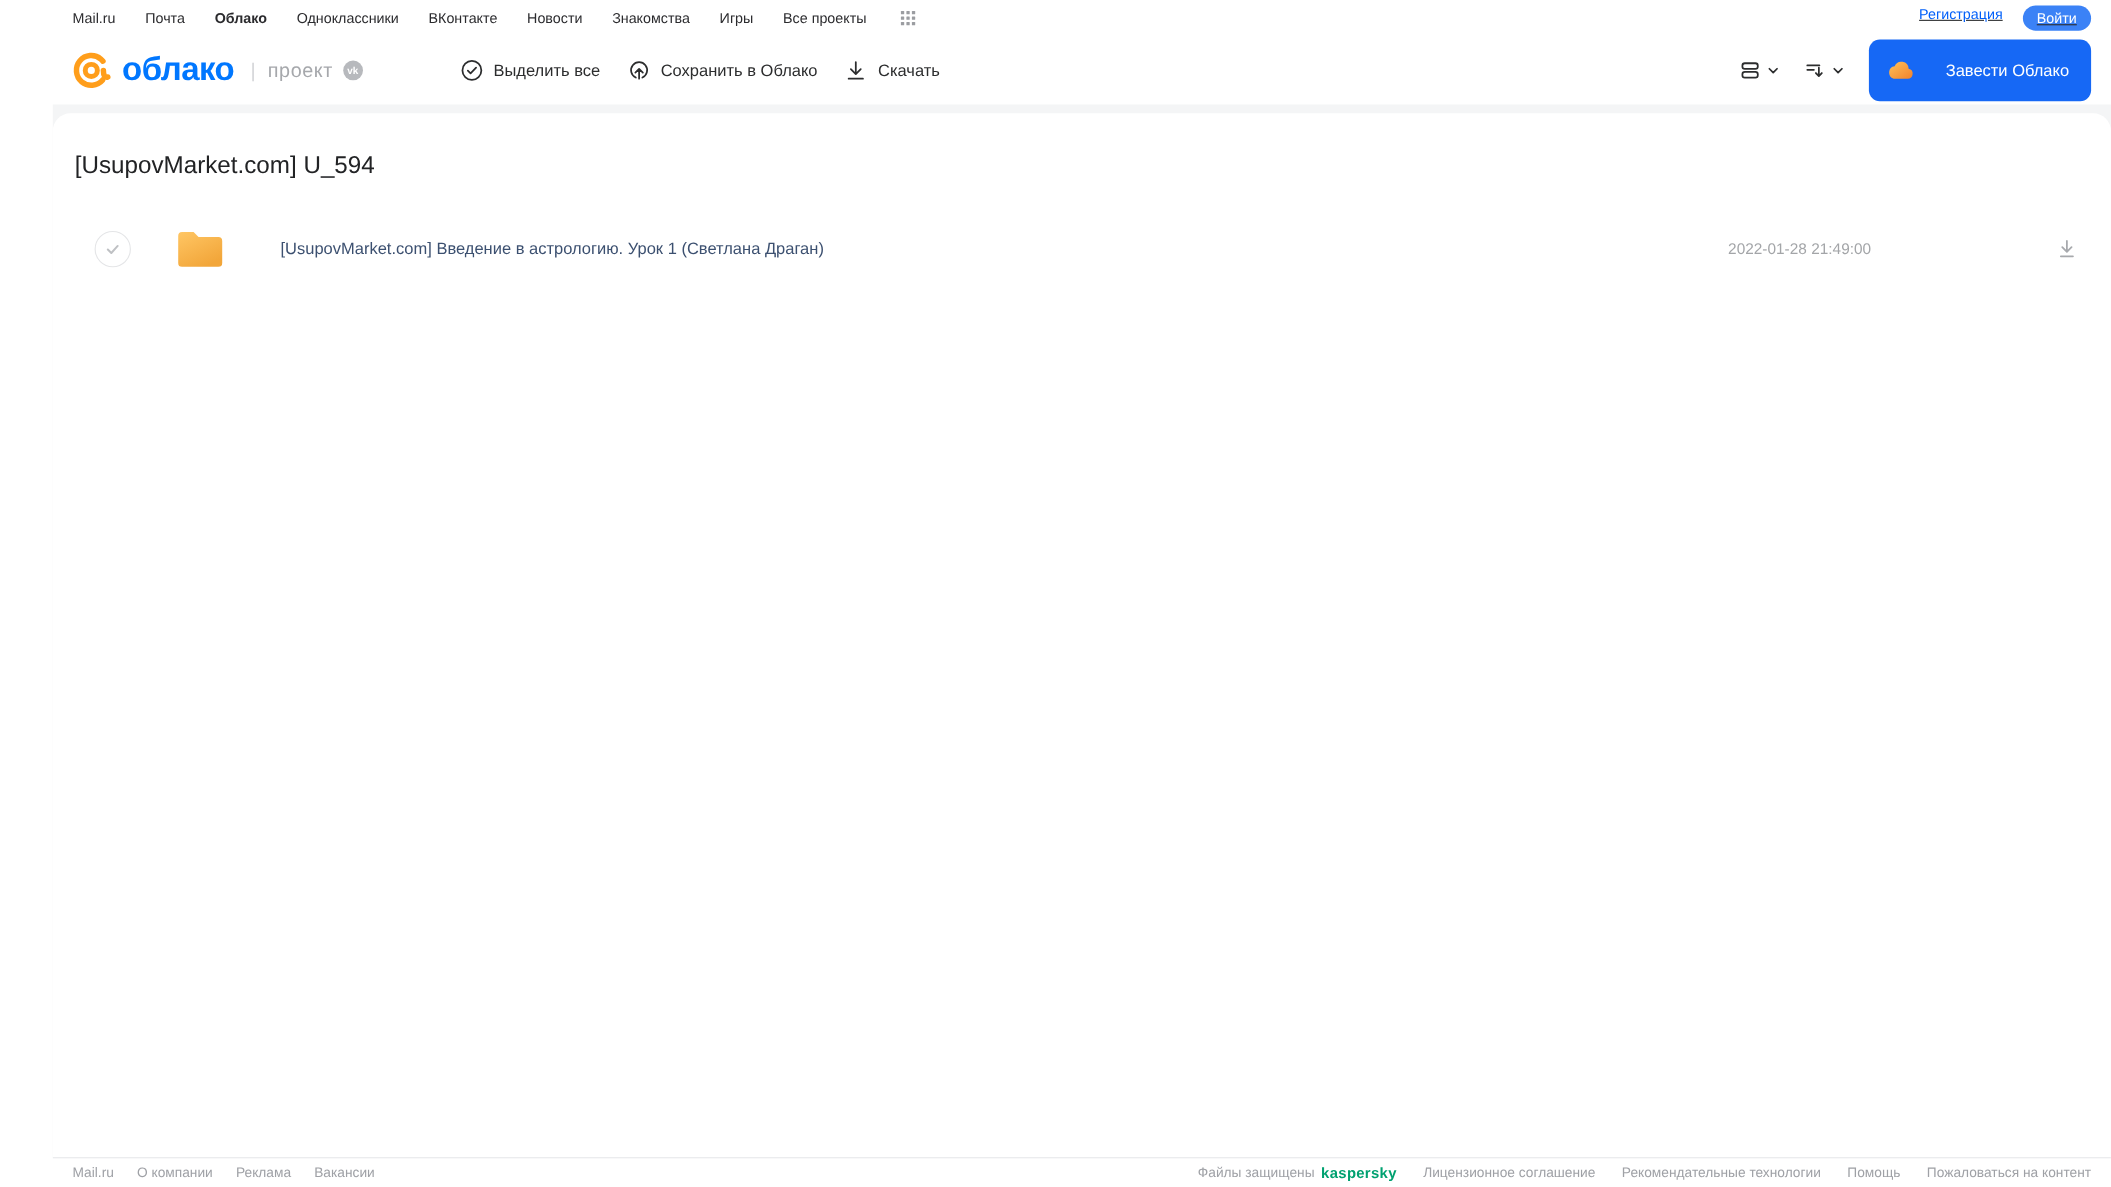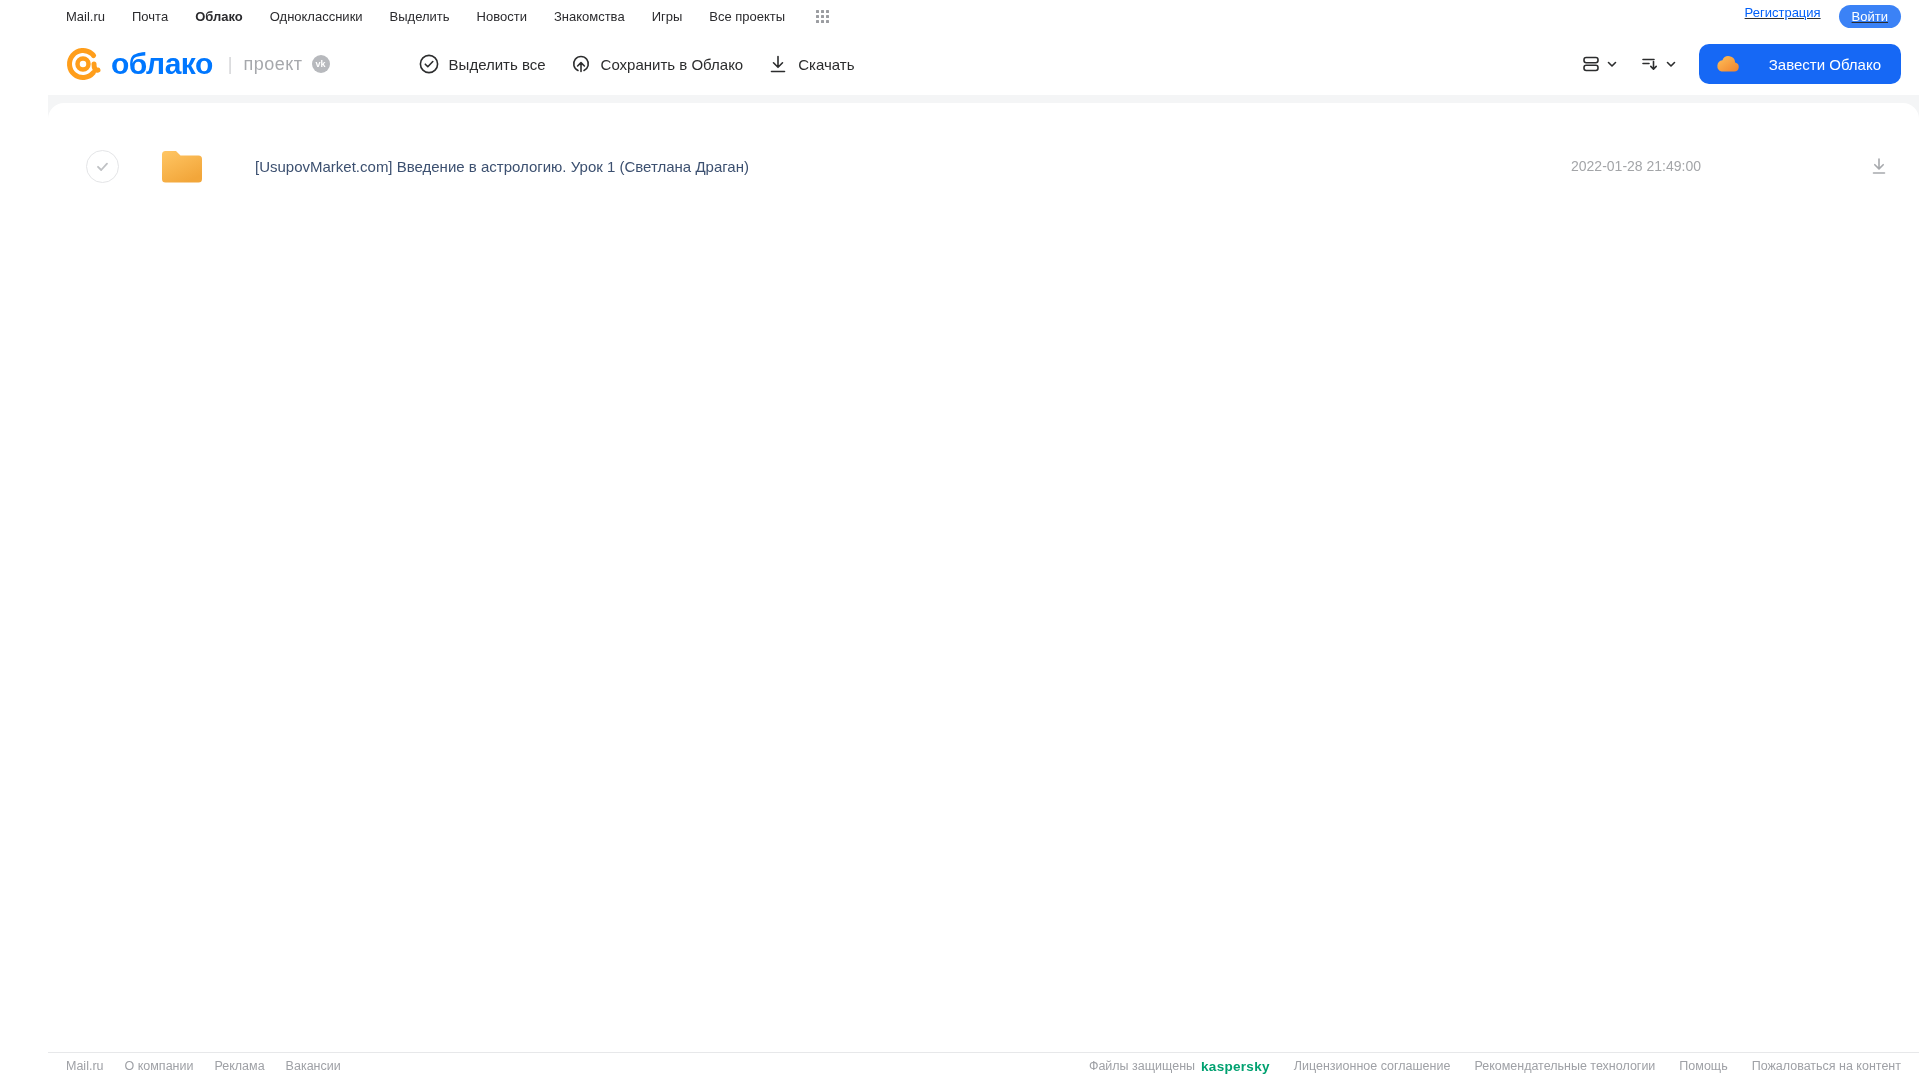--- a/index.html
+++ b/index.html
@@ -110,7 +110,7 @@
       <a>Почта</a>
       <a class="active">Облако</a>
       <a>Одноклассники</a>
-      <a>Выделить</a>
+      <a>ВКонтакте</a>
       <a>Новости</a>
       <a>Знакомства</a>
       <a>Игры</a>

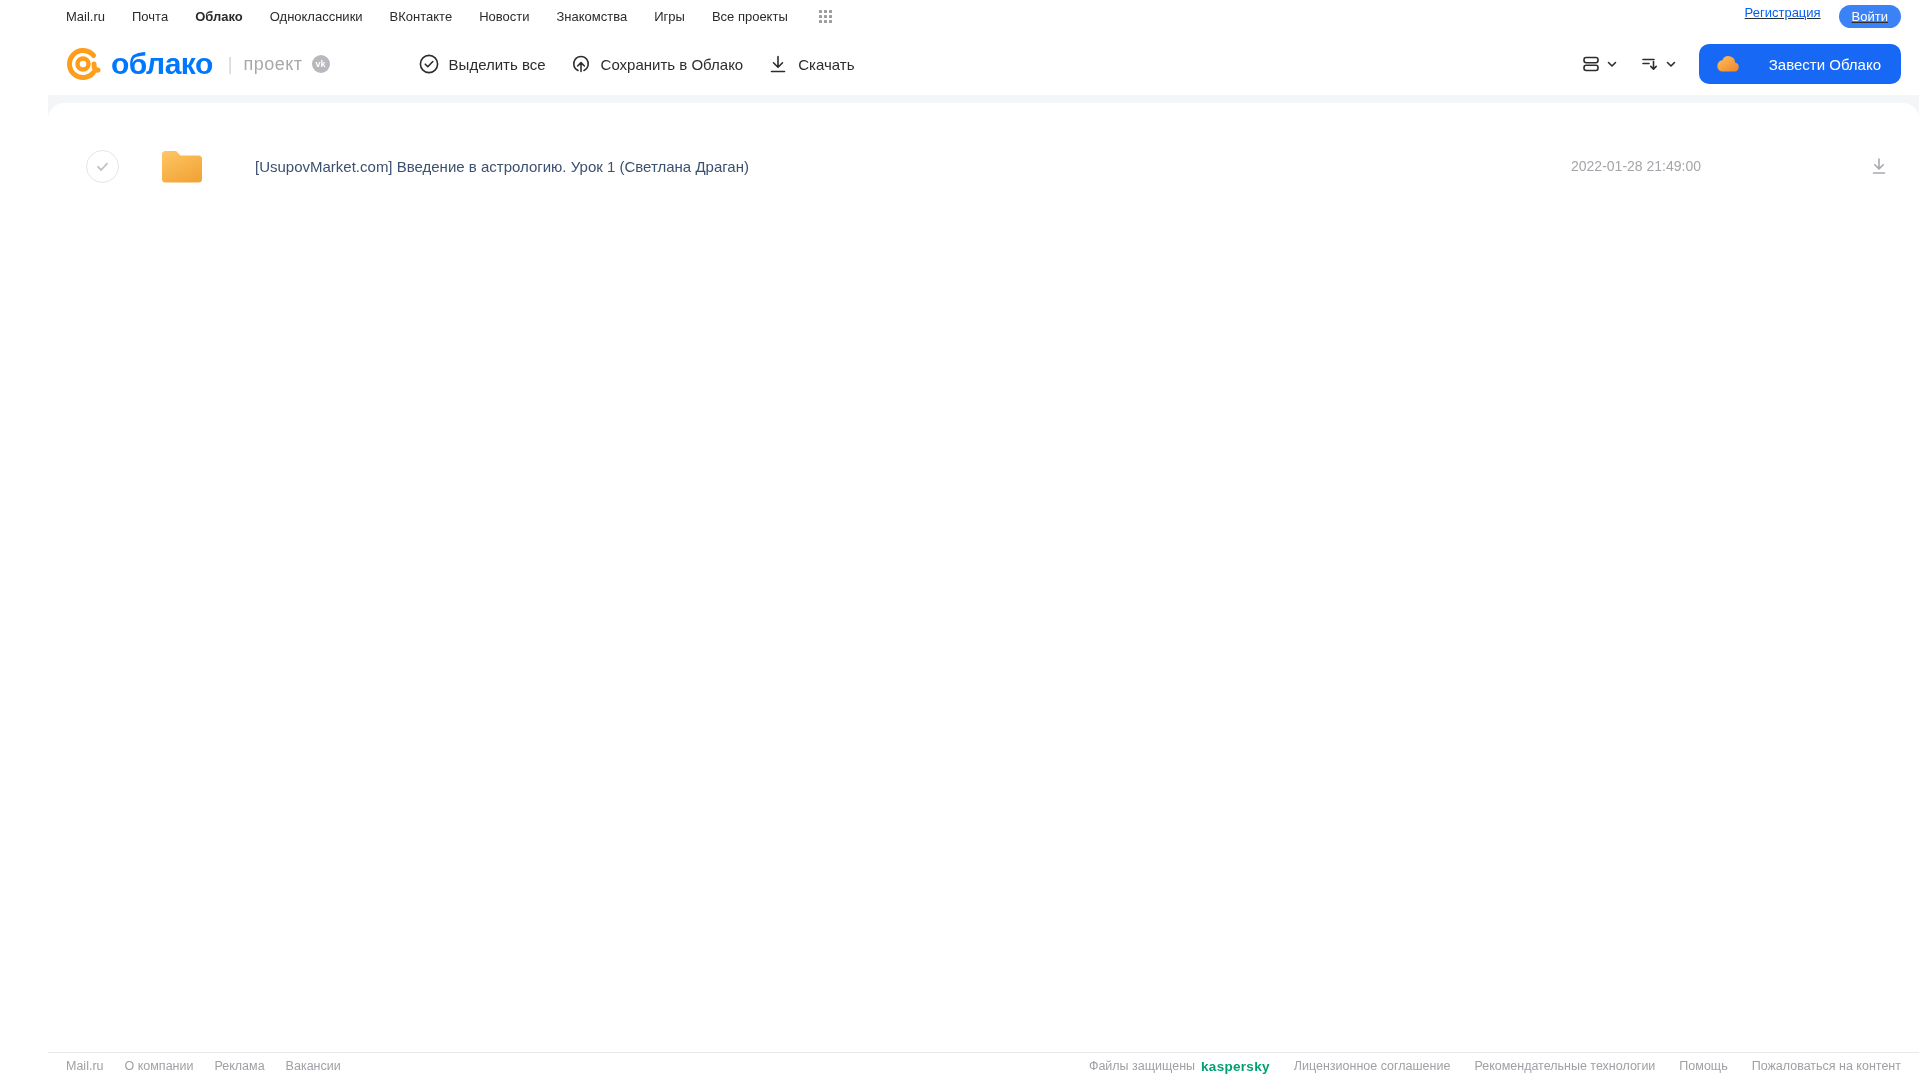--- a/index.html
+++ b/index.html
@@ -57,7 +57,7 @@
   .cloud-cta {
     display:flex; align-items:center; gap:28px;
     background:#1668f5; color:#fff; border:none; border-radius:10px;
-    height:40px; padding:0 20px 0 16px; font-size:15px; font-family:inherit; cursor:pointer;
+    height:56px; padding:0 20px 0 16px; font-size:15px; font-family:inherit; cursor:pointer;
   }
 
   

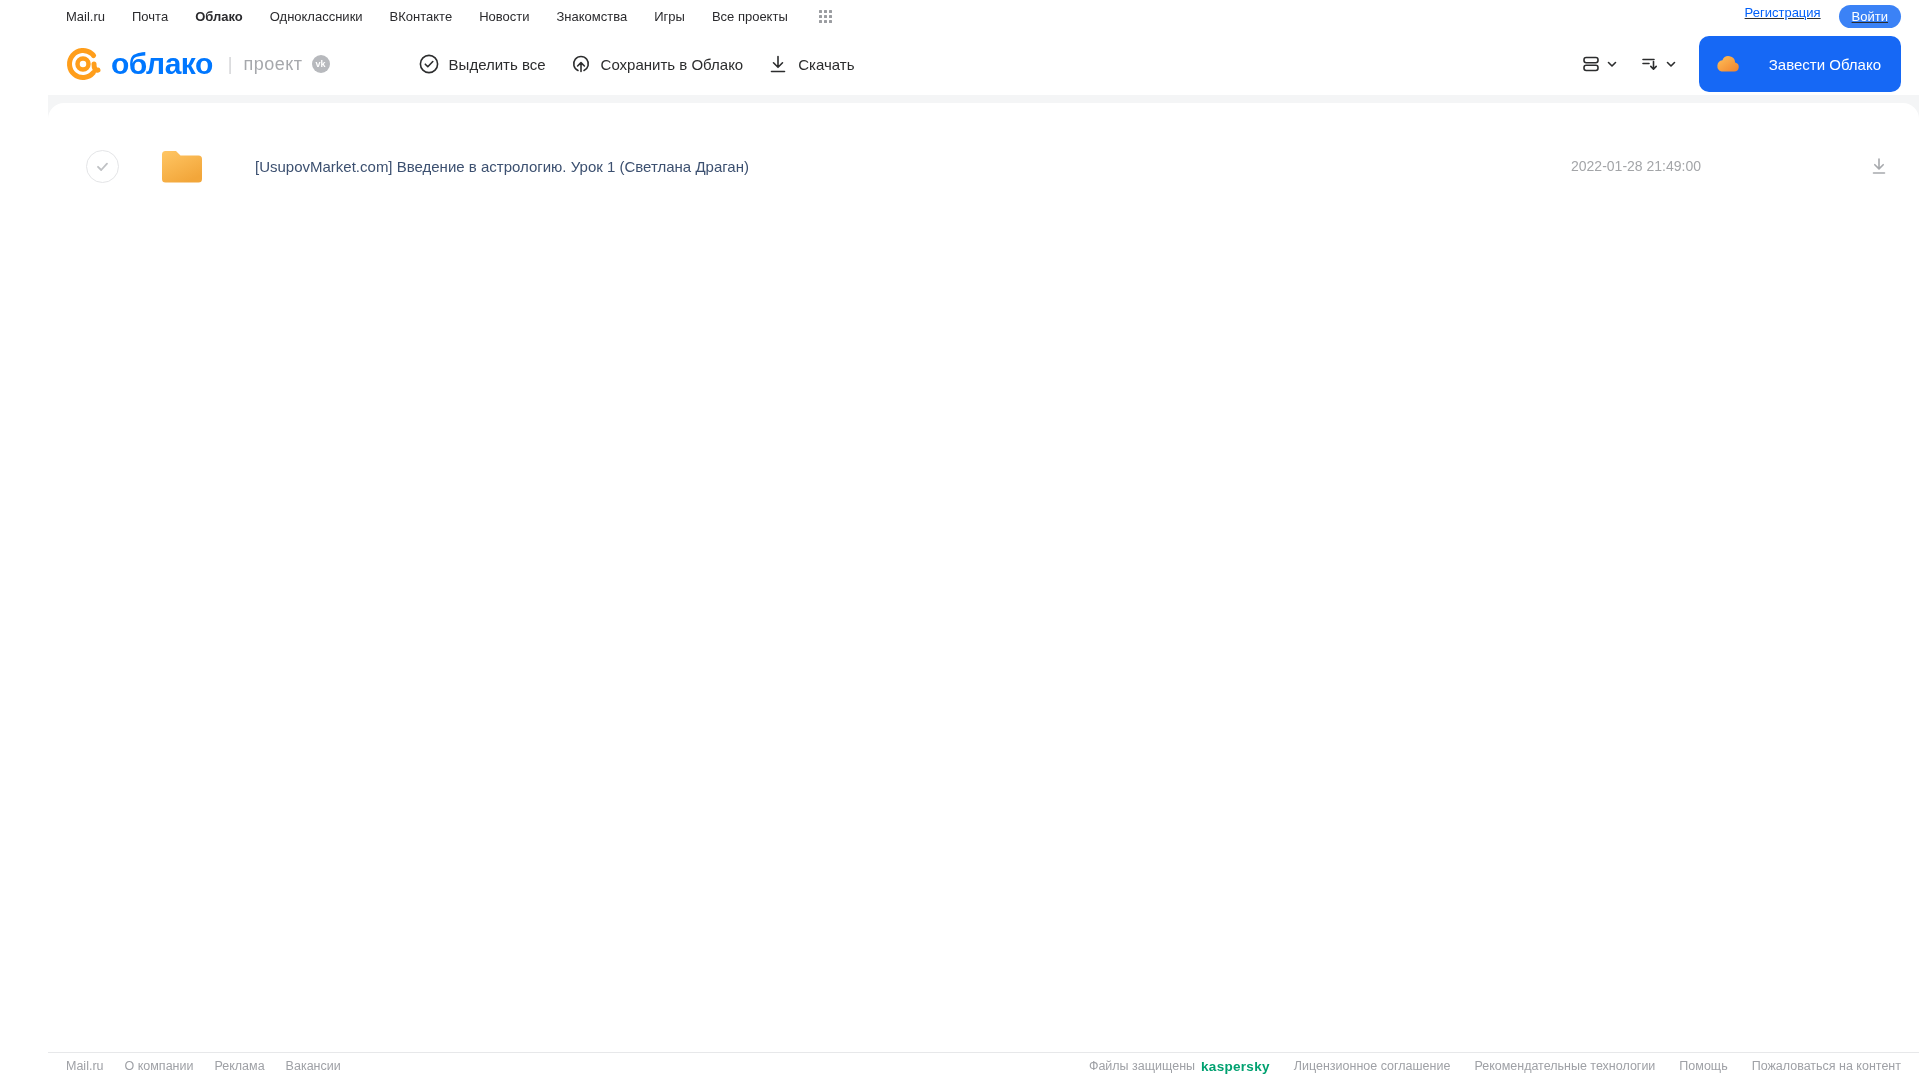--- a/index.html
+++ b/index.html
@@ -223,6 +223,7 @@
 
   <div class="content-wrap">
     <div class="content">
+      <div class="page-title">[UsupovMarket.com] U_594</div>
 
       <div class="file-row">
         <span class="row-check">

